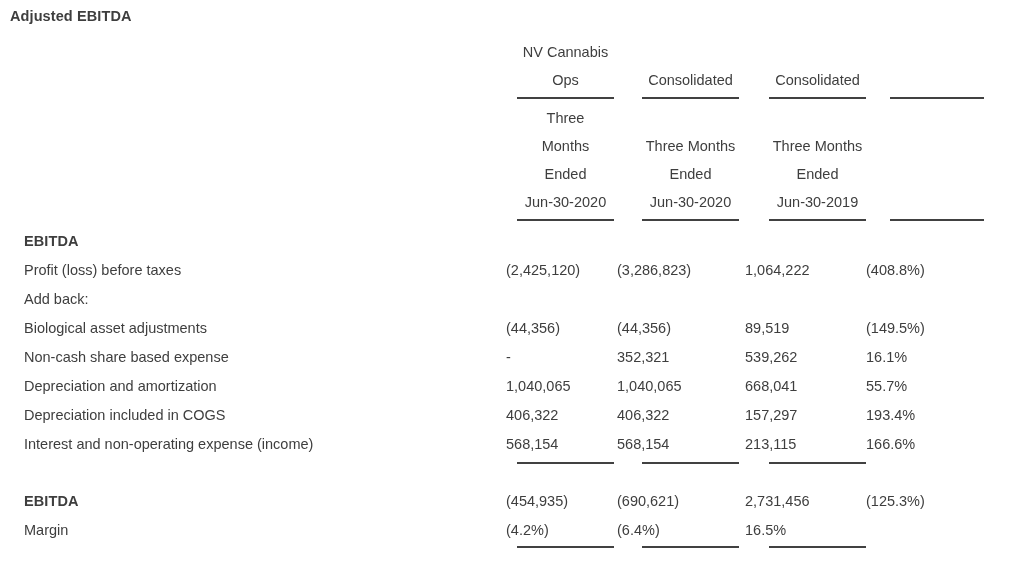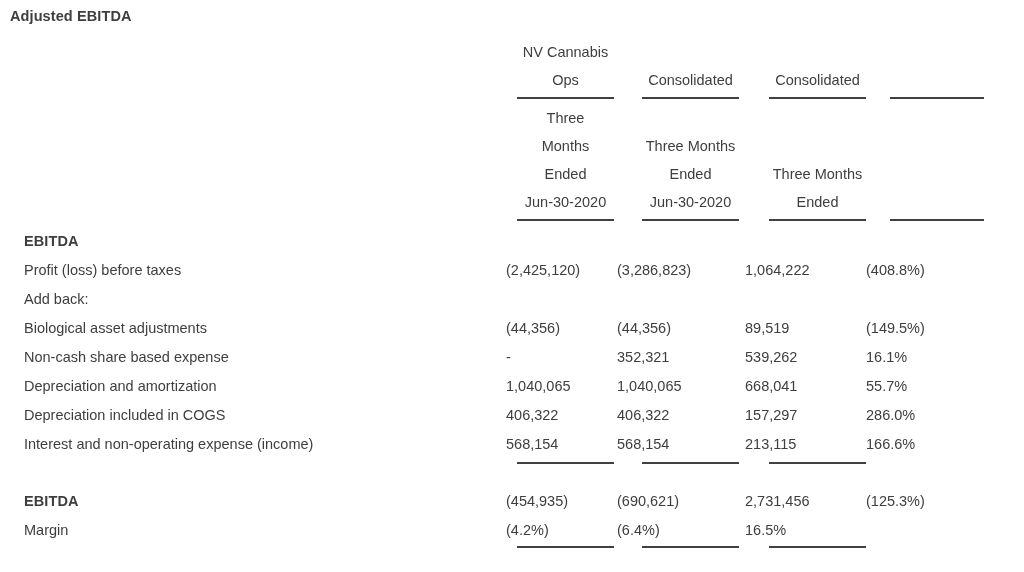--- a/index.html
+++ b/index.html
@@ -111,6 +111,7 @@
         <div class="hbox hb3">
           <div>Three Months</div>
           <div>Ended</div>
+          <div>Jun-30-2019</div>
         </div>
       </div>
     </div>

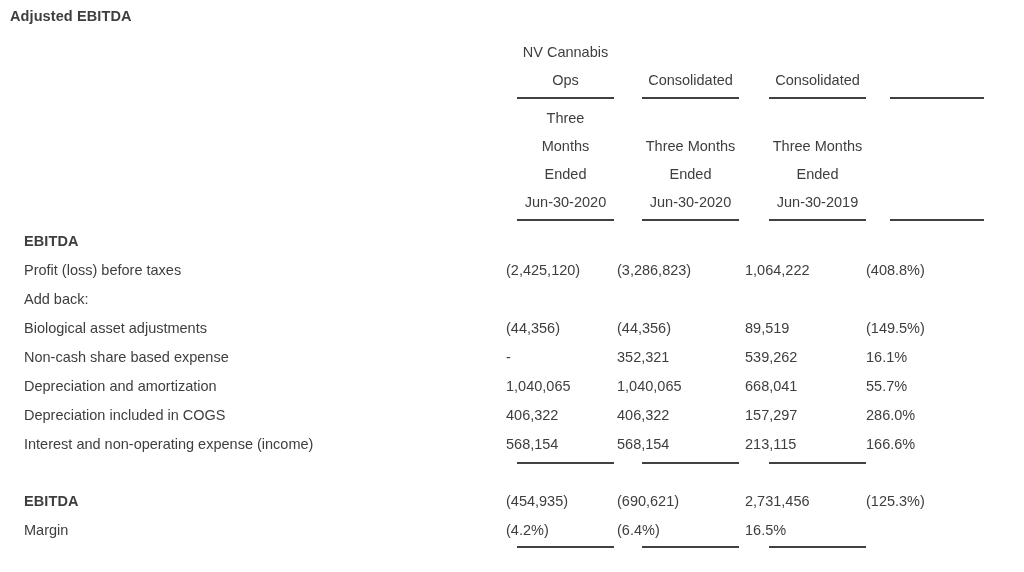--- a/index.html
+++ b/index.html
@@ -177,7 +177,7 @@
       <div class="val c1">406,322</div>
       <div class="val c2">406,322</div>
       <div class="val c3">157,297</div>
-      <div class="val c4">286.0%</div>
+      <div class="val c4">193.4%</div>
     </div>
 
     <div class="row brow">

